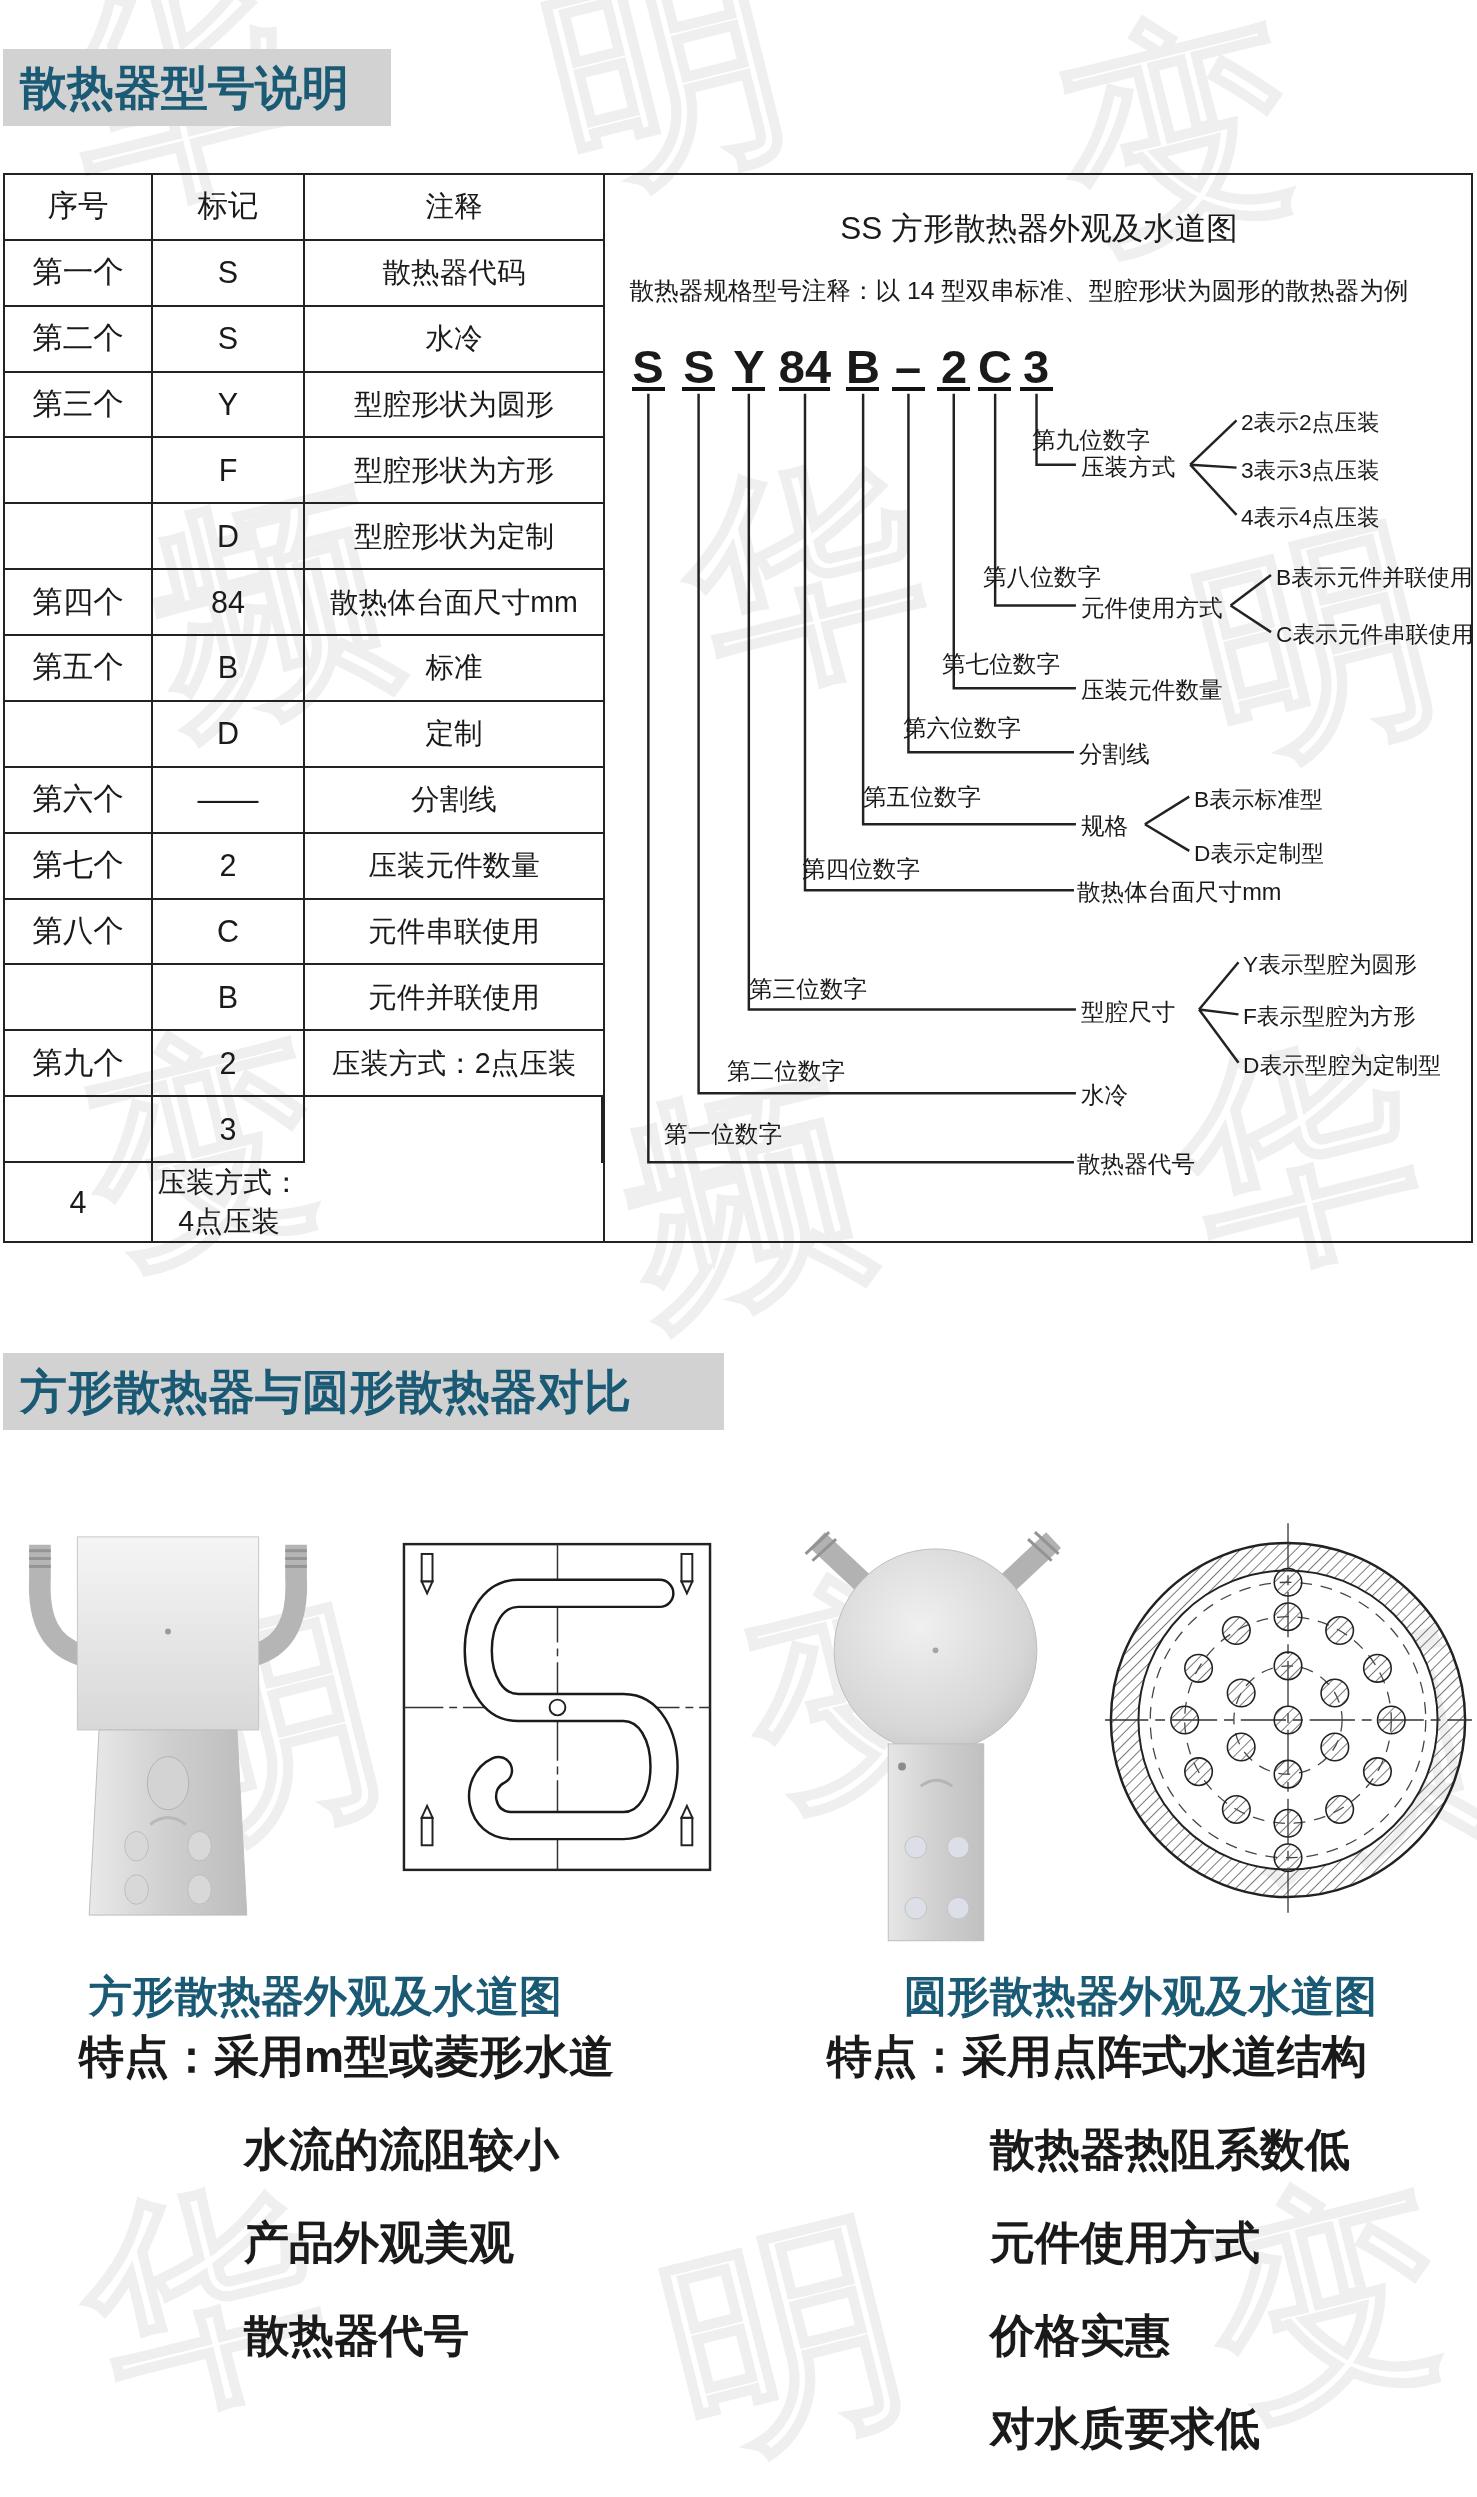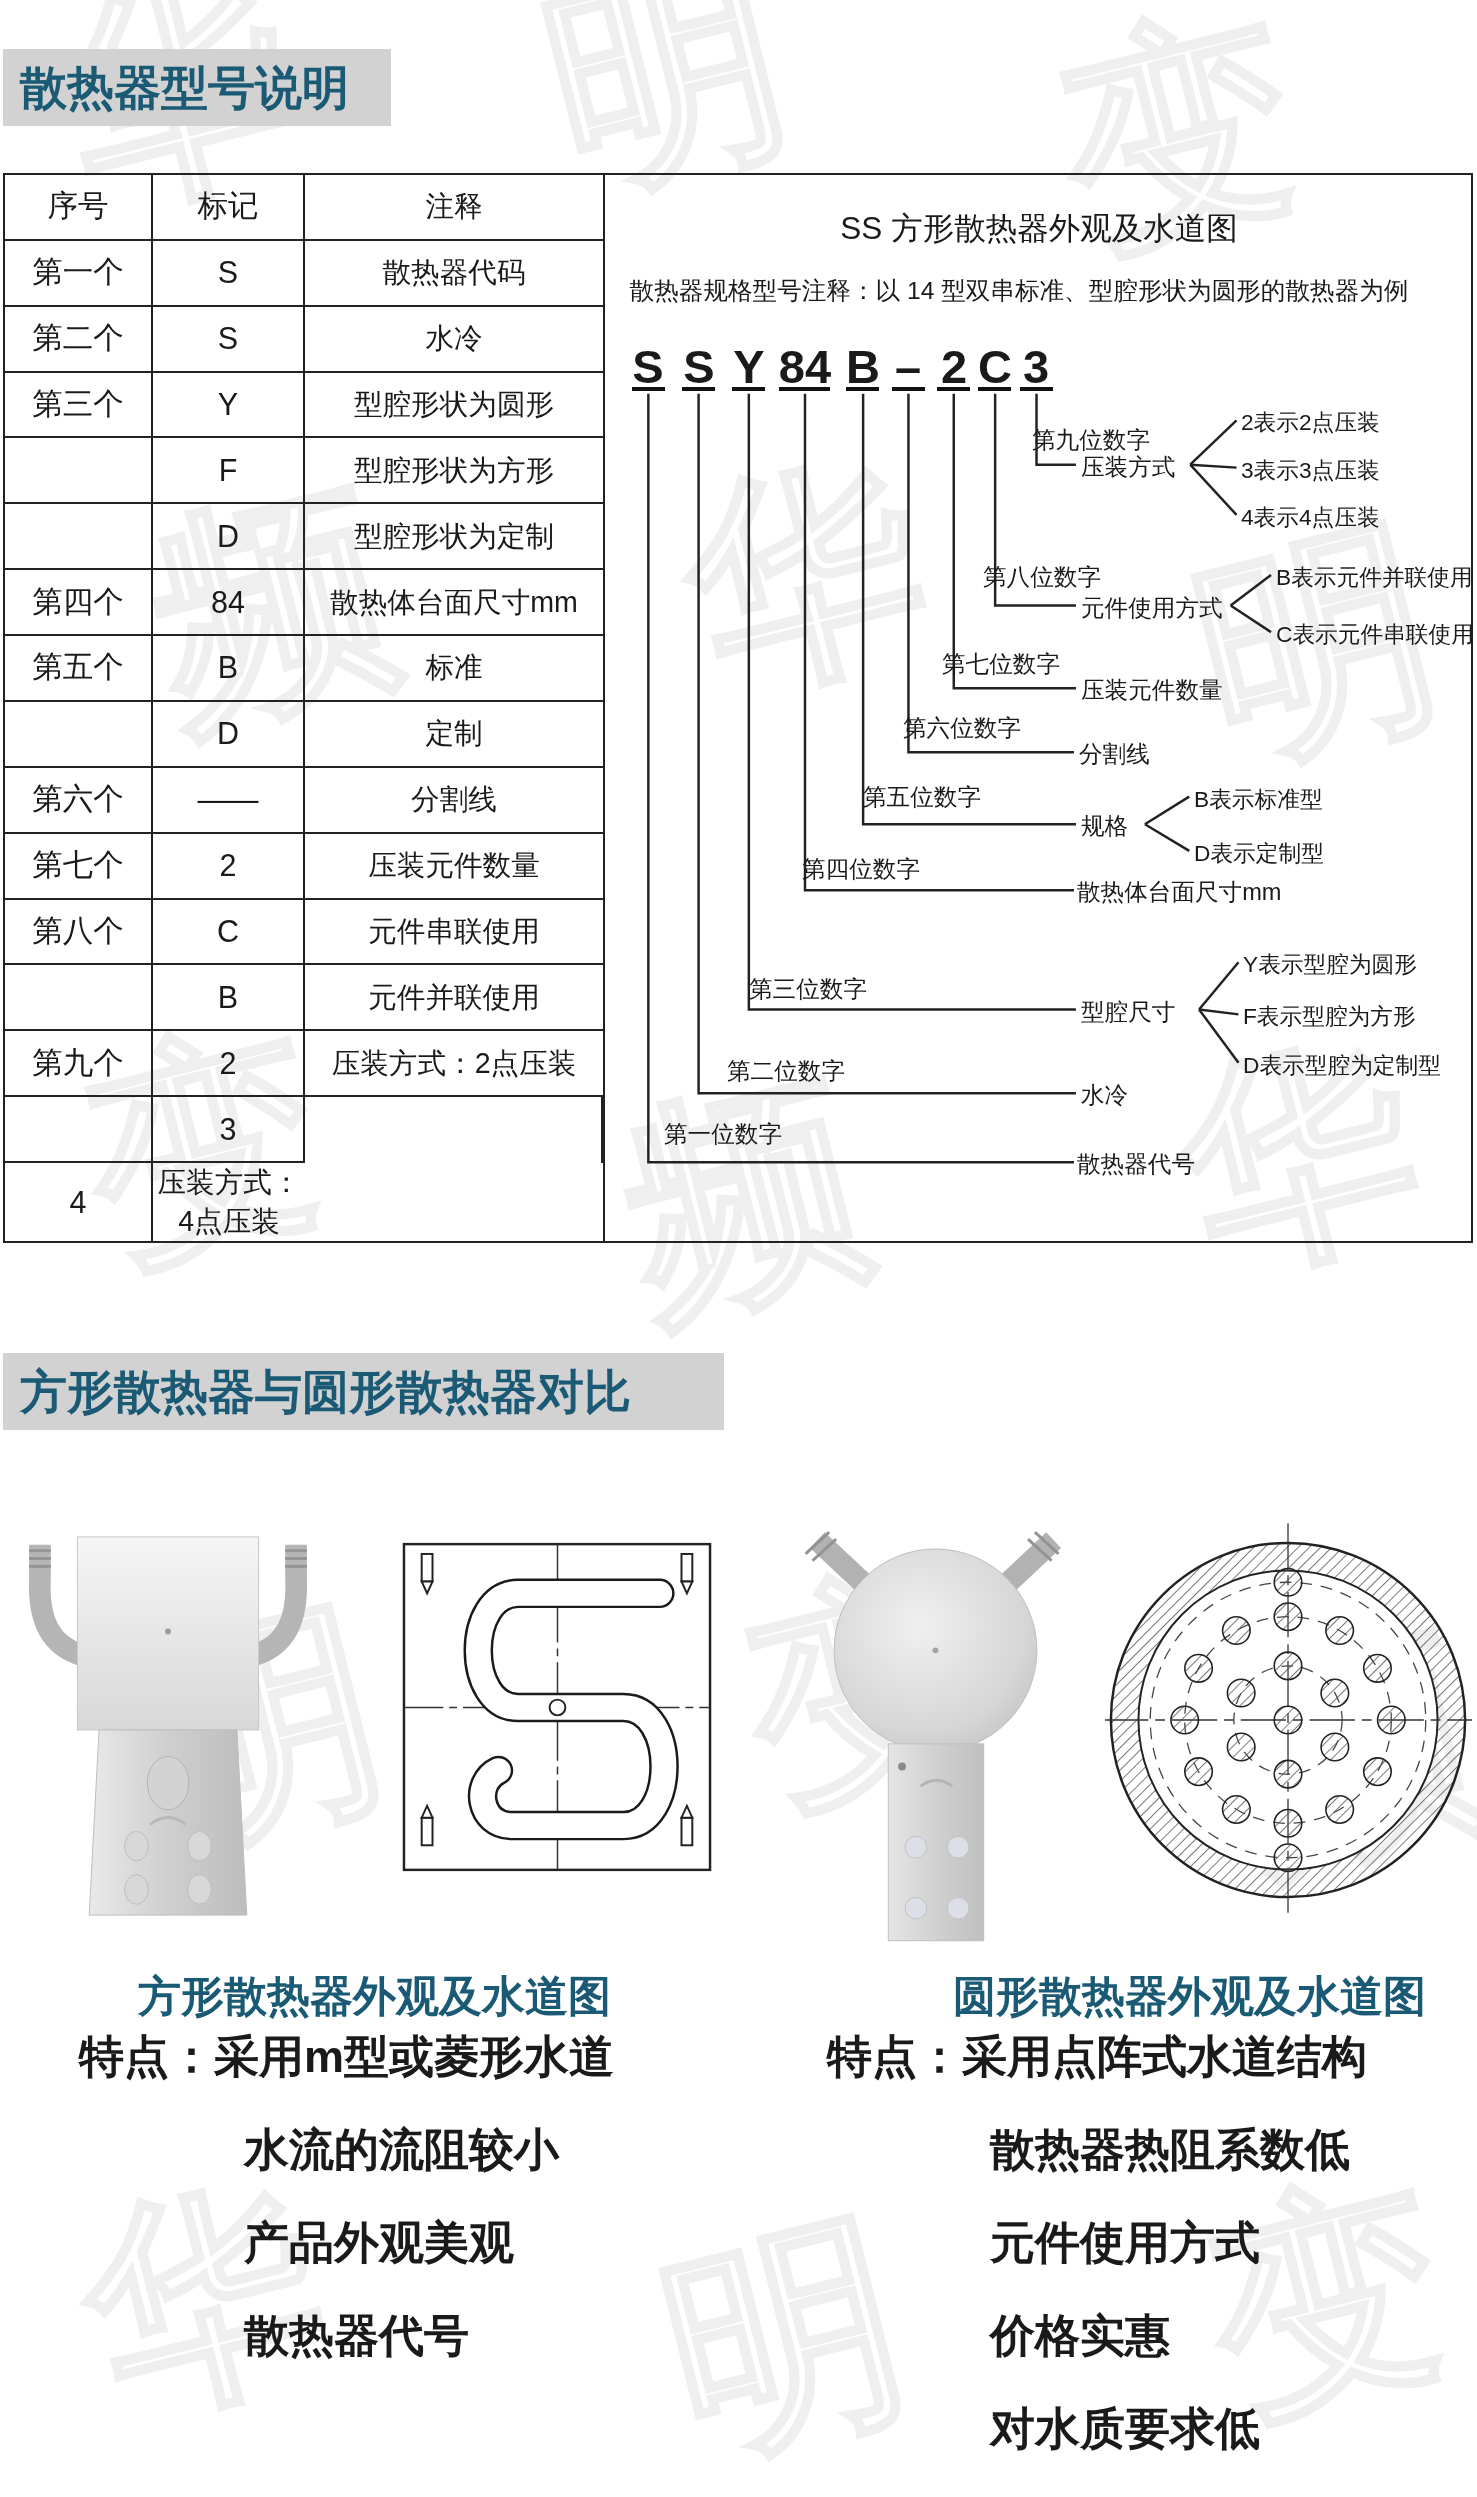--- a/index.html
+++ b/index.html
@@ -40,7 +40,7 @@
 
   
   .caption { position:absolute; top:1968px; font-size:43px; font-weight:600;
-    color:#1a5a74; text-align:center; white-space:nowrap; z-index:2; }
+    color:#1a5a74; text-align:left; white-space:nowrap; z-index:2; }
   .features { position:absolute; top:2027px; z-index:2; }
   .fline { height:93px; font-size:45px; font-weight:600; white-space:nowrap; line-height:59px; }
   .fline .ind { display:inline-block; }

